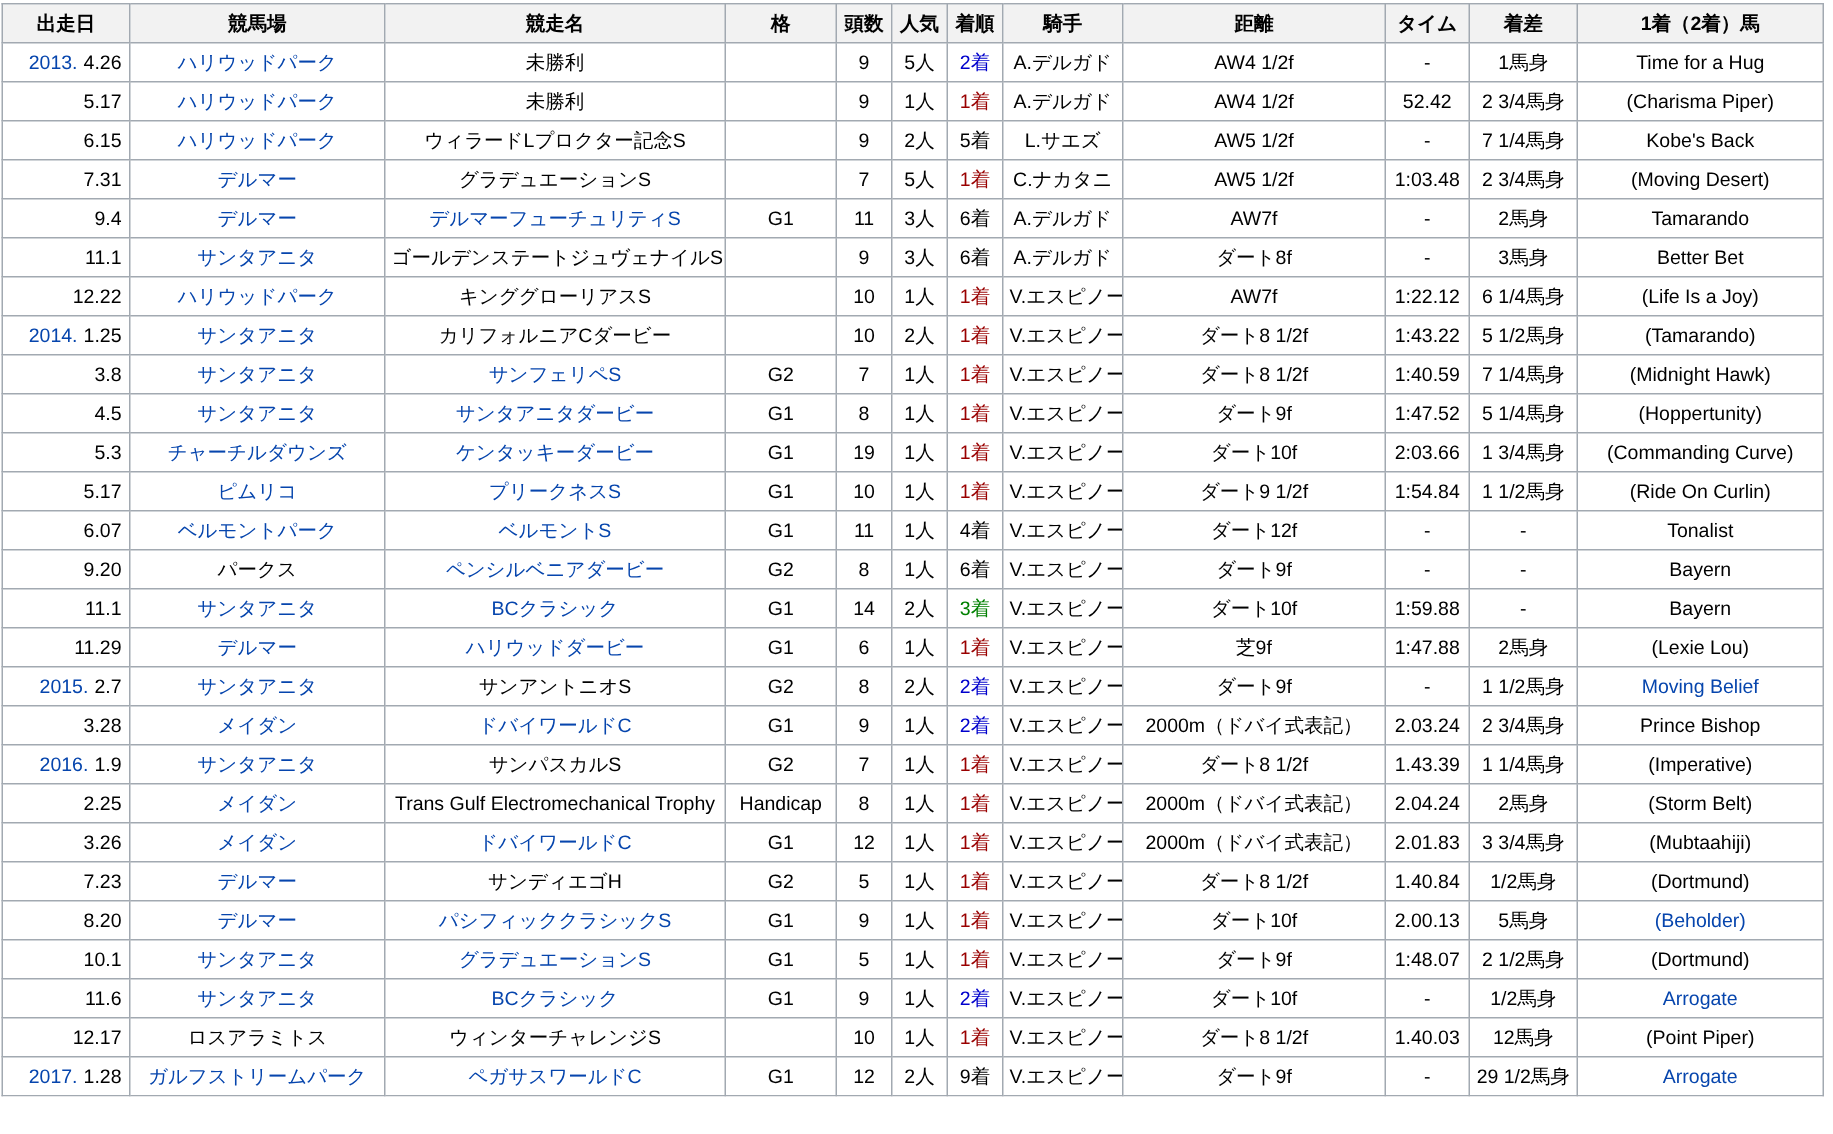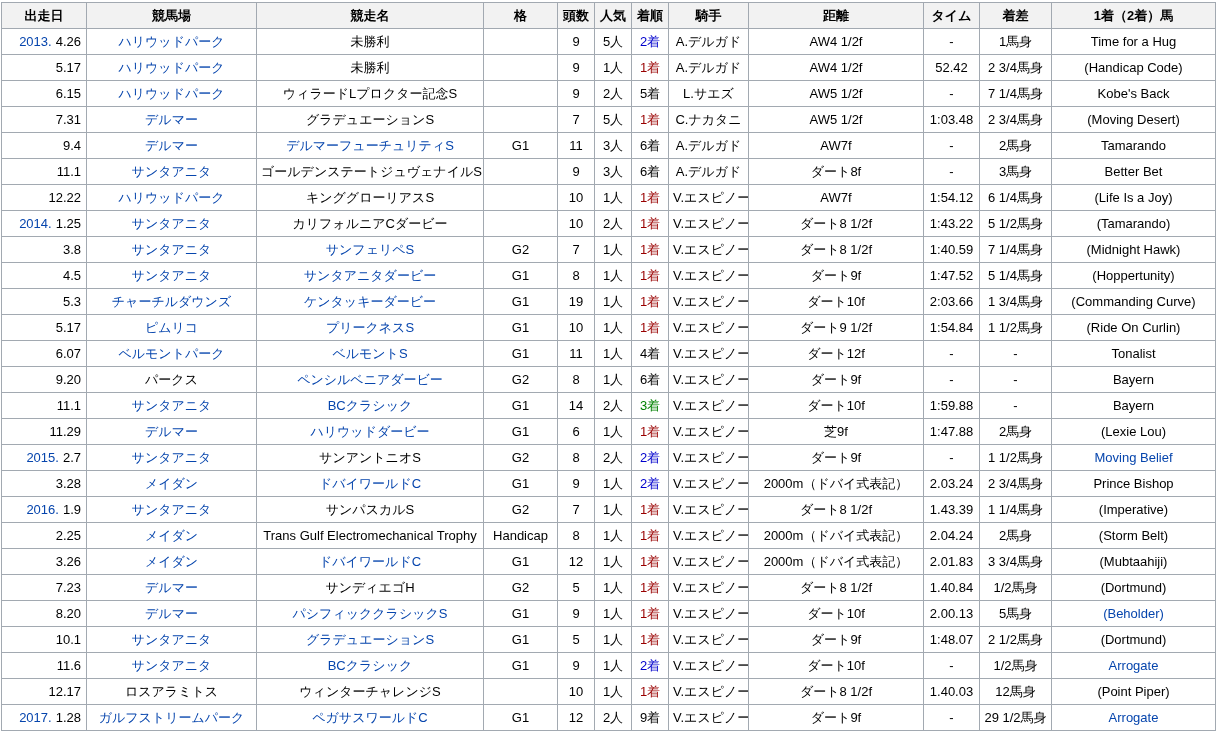--- a/index.html
+++ b/index.html
@@ -85,7 +85,7 @@
           <td><span>AW4 1/2f</span></td>
           <td class="num"><span>52.42</span></td>
           <td><span>2 3/4馬身</span></td>
-          <td><span>(Handicap Code)</span></td>
+          <td><span>(Charisma Piper)</span></td>
         </tr>
         <tr>
           <td class="date"><span>6.15</span></td>

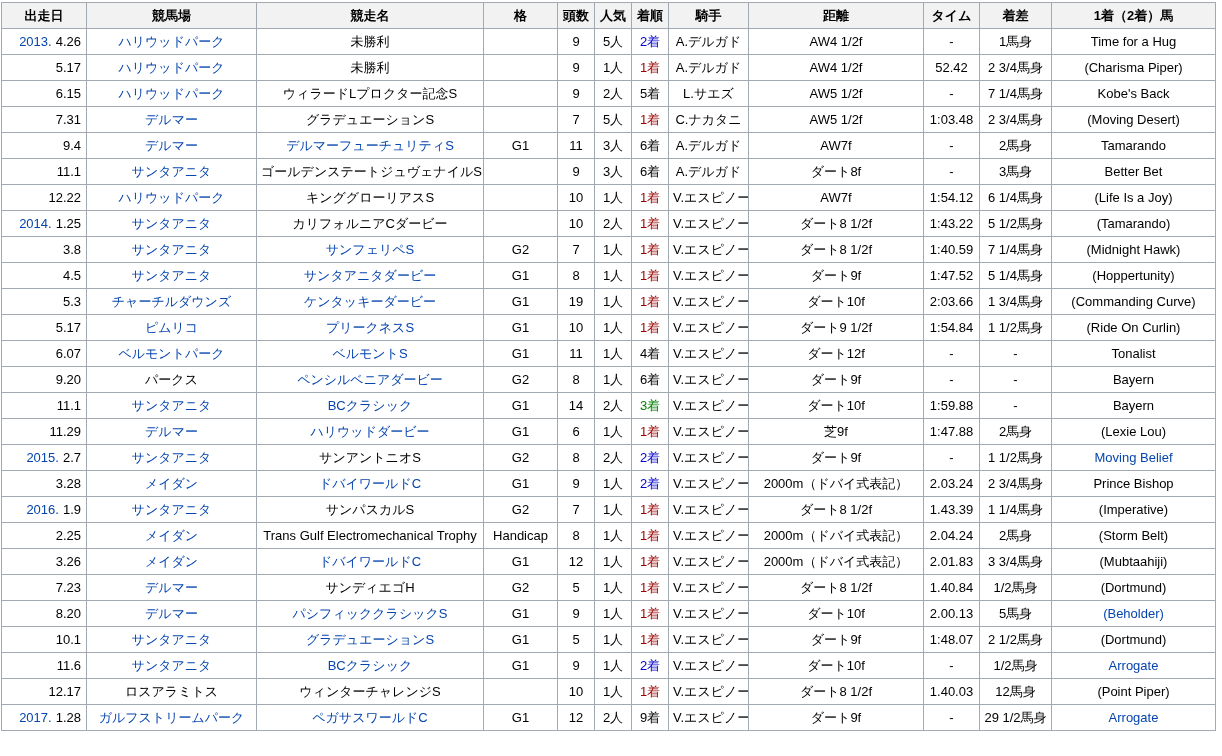--- a/index.html
+++ b/index.html
@@ -153,7 +153,7 @@
           <td><span class="f1">1着</span></td>
           <td><span>V.エスピノーザ</span></td>
           <td><span>AW7f</span></td>
-          <td class="num"><span>1:54.12</span></td>
+          <td class="num"><span>1:22.12</span></td>
           <td><span>6 1/4馬身</span></td>
           <td><span>(Life Is a Joy)</span></td>
         </tr>

